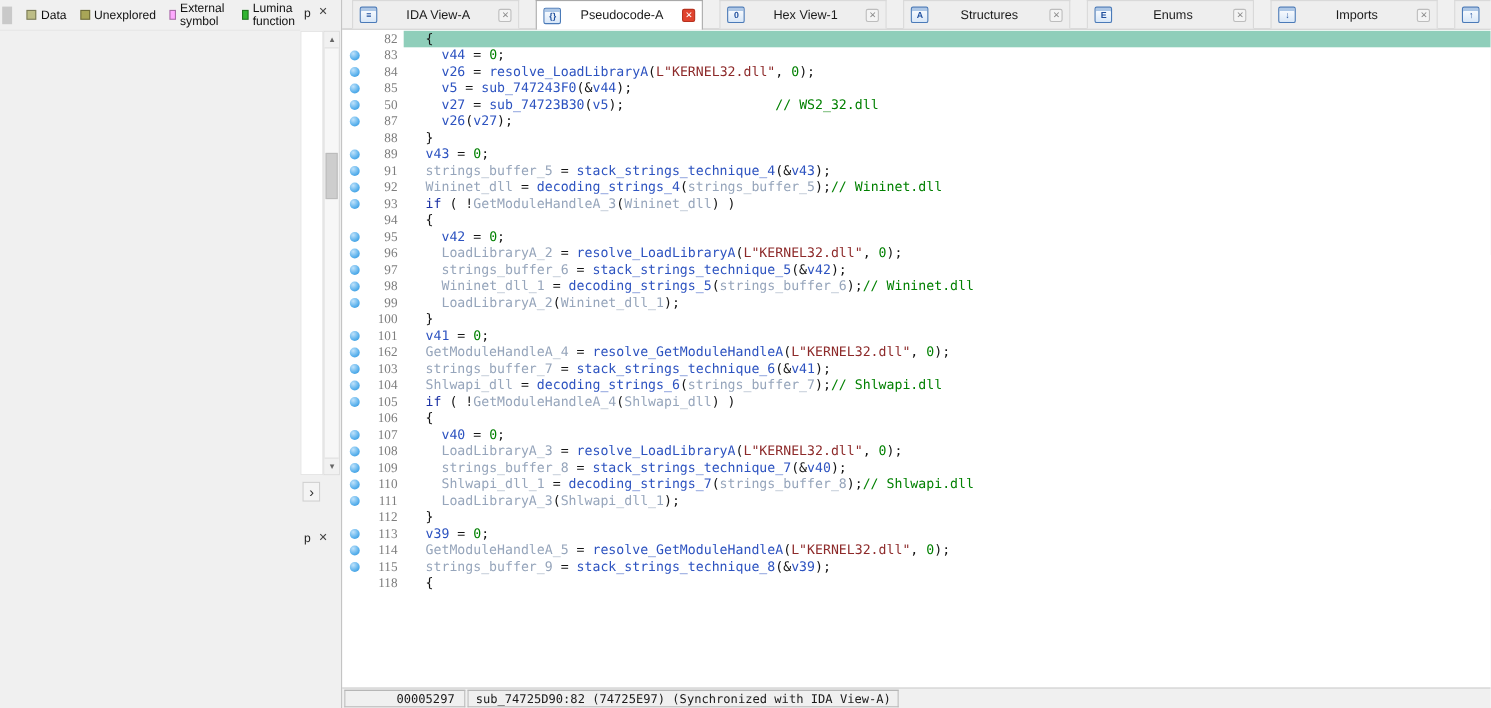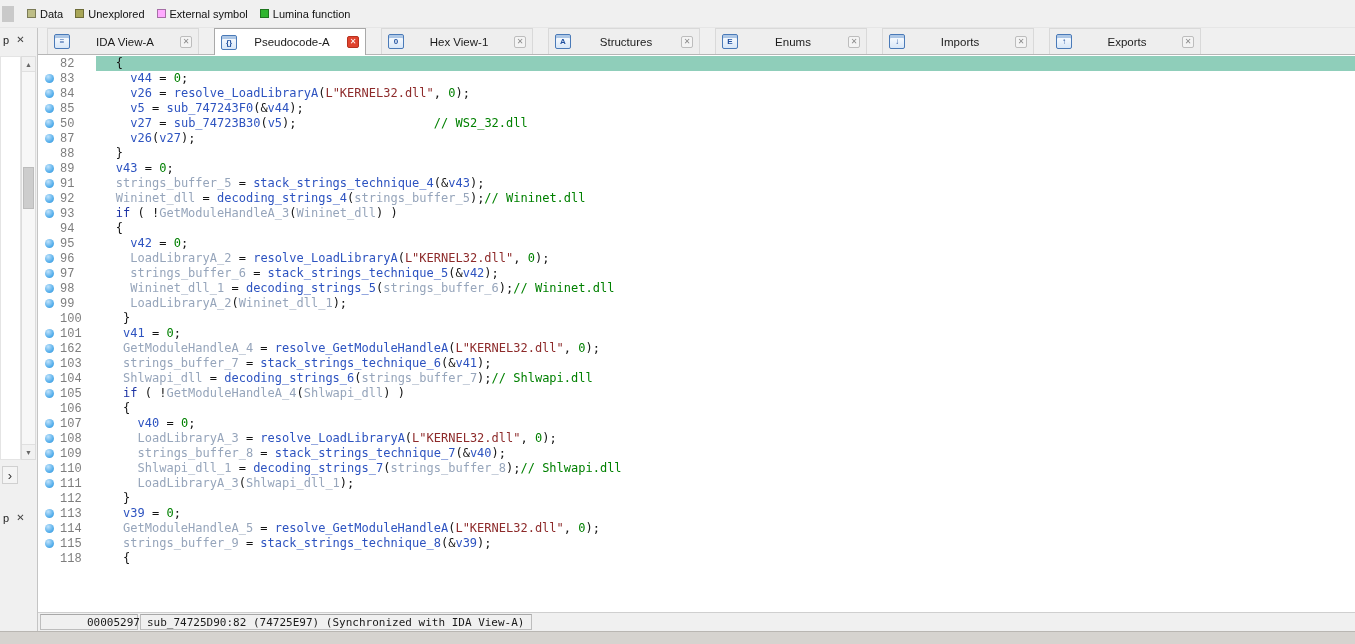--- a/index.html
+++ b/index.html
@@ -10,7 +10,7 @@
     background:var(--window_bg,#f0f0f0);
     -webkit-font-smoothing:antialiased;
   }
-  .app { width:1355px; height:644px; display:flex; flex-direction:column; }
+  .app { width:1355px; height:644px; display:flex; flex-direction:row; }
 
   
   .legendbar {

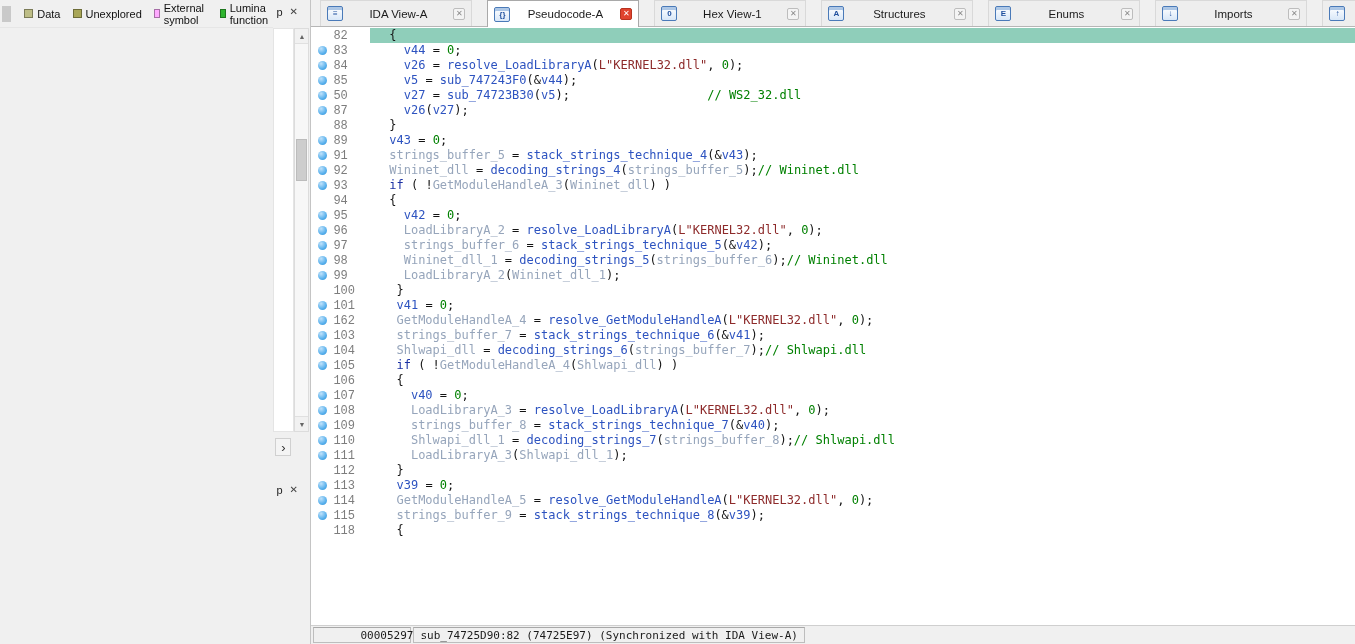--- a/index.html
+++ b/index.html
@@ -66,8 +66,8 @@
   .dotc { flex:0 0 22px; height:100%; display:flex; align-items:center; justify-content:center; }
   .dot  { width:9px; height:9px; border-radius:50%;
           background:radial-gradient(circle at 35% 30%, #bfe2fb, var(--bullet_blue,#58b0ec) 60%, #2f8fd5); }
-  .lnum { flex:0 0 34px; text-align:right; padding-right:22px;
-          font-family:Liberation Mono, monospace; font-size:12px; color:var(--line_number,#7d7d7d); }
+  .lnum { flex:0 0 34px; text-align:right; padding-right:6px;
+          font-family:Liberation Serif, serif; font-size:12px; color:var(--line_number,#7d7d7d); }
   .ctext { flex:1; height:15px; line-height:15px; padding-left:5px; white-space:pre;
            font-family:"DejaVu Sans Mono", monospace; font-size:12px; color:var(--plain_text,#141414); }
   .crow.hl .ctext { background:var(--current_line,#8fceba); }

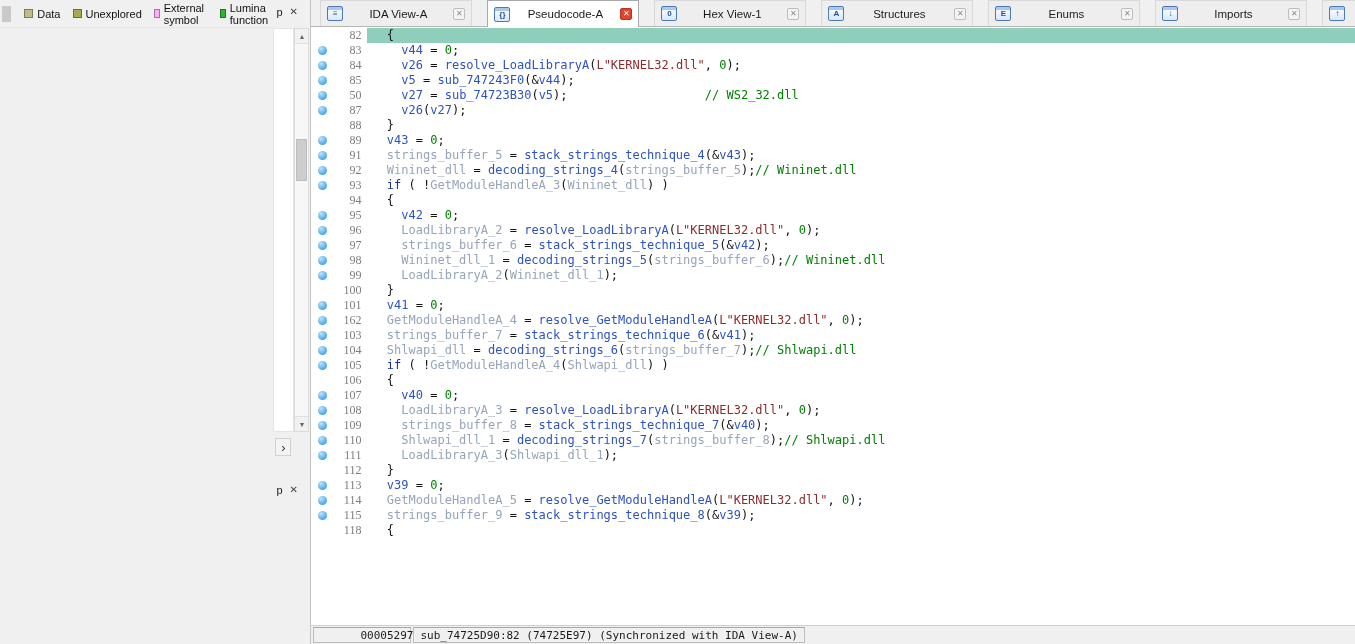--- a/index.html
+++ b/index.html
@@ -85,7 +85,7 @@
                font-family:"DejaVu Sans Mono", monospace; font-size:11px; color:#1a1a1a; }
   .scell { margin:1px 0 1px 2px; padding:0 6px; display:flex; align-items:center; white-space:nowrap;
            background:#f0f0f0; border:1px solid #bdbdbd; border-top-color:#a8a8a8; }
-  .scell.addr { width:98px;padding-left:46px; }
+  .scell.addr { width:110px;padding-left:46px; }
 
   
   .bottomstrip { flex:0 0 13px; height:13px; background:#d6d3cf; border-top:1px solid #b9b6b2; }

